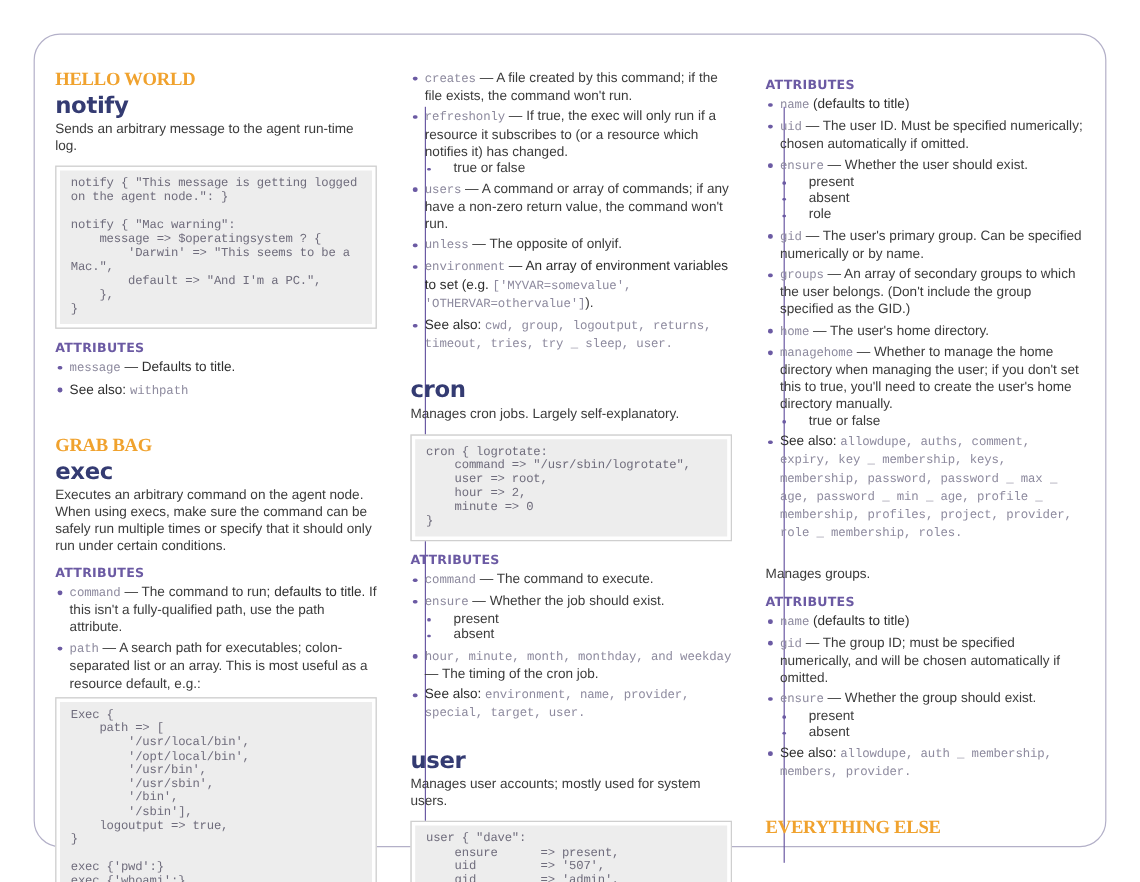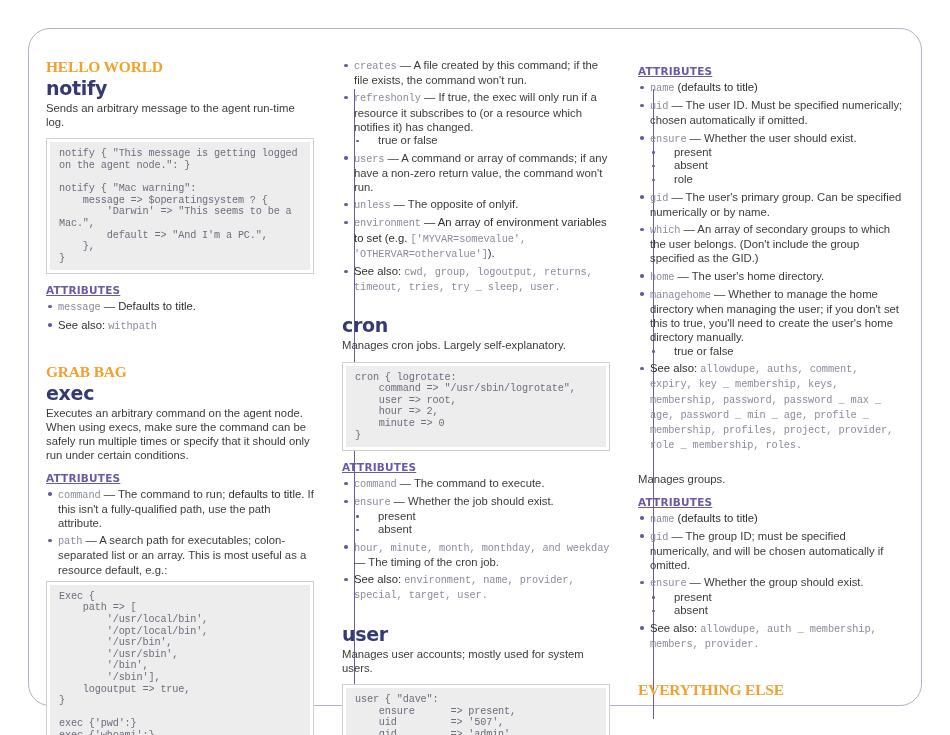--- a/index.html
+++ b/index.html
@@ -71,7 +71,6 @@
     letter-spacing:0.2px;
     margin:7px 0 3px 0;
     text-transform:uppercase;
-    text-decoration:underline;
   }
   ul.attrlist{
     margin:0 0 4px 0;

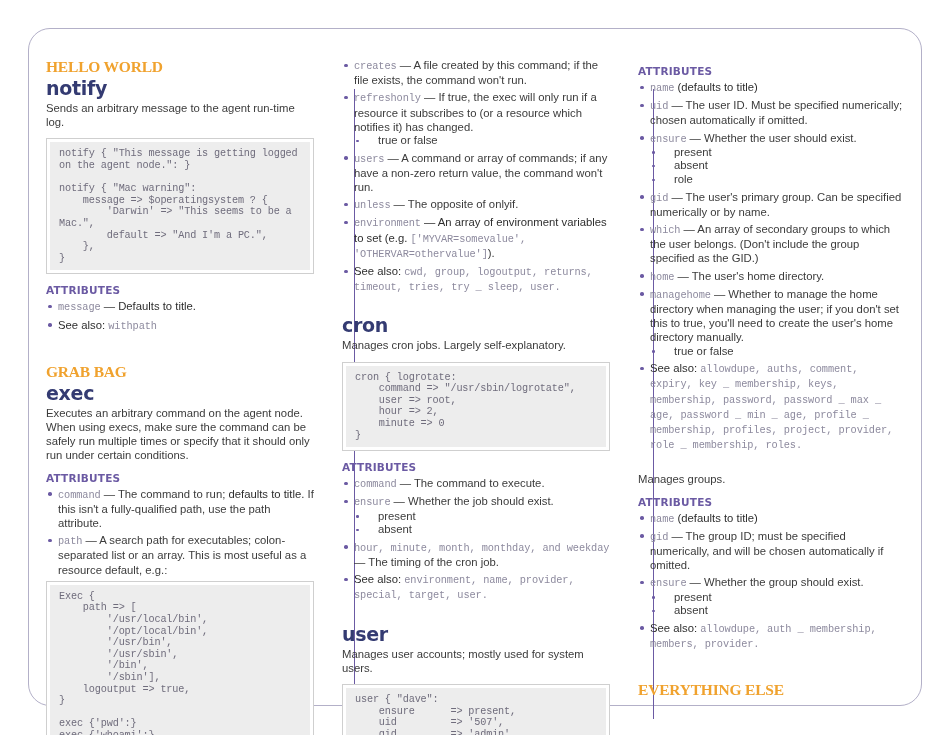--- a/index.html
+++ b/index.html
@@ -274,7 +274,7 @@
         </ul>
       </li>
       <li><code class="mono">gid</code><span> — The user's primary group. Can be specified numerically or by name.</span></li>
-      <li><code class="mono">which</code><span> — An array of secondary groups to which the user belongs. (Don't include the group specified as the GID.)</span></li>
+      <li><code class="mono">groups</code><span> — An array of secondary groups to which the user belongs. (Don't include the group specified as the GID.)</span></li>
       <li><code class="mono">home</code><span> — The user's home directory.</span></li>
       <li><code class="mono">managehome</code><span> — Whether to manage the home directory when managing the user; if you don't set this to true, you'll need to create the user's home directory manually.</span>
         <ul class="sublist">

